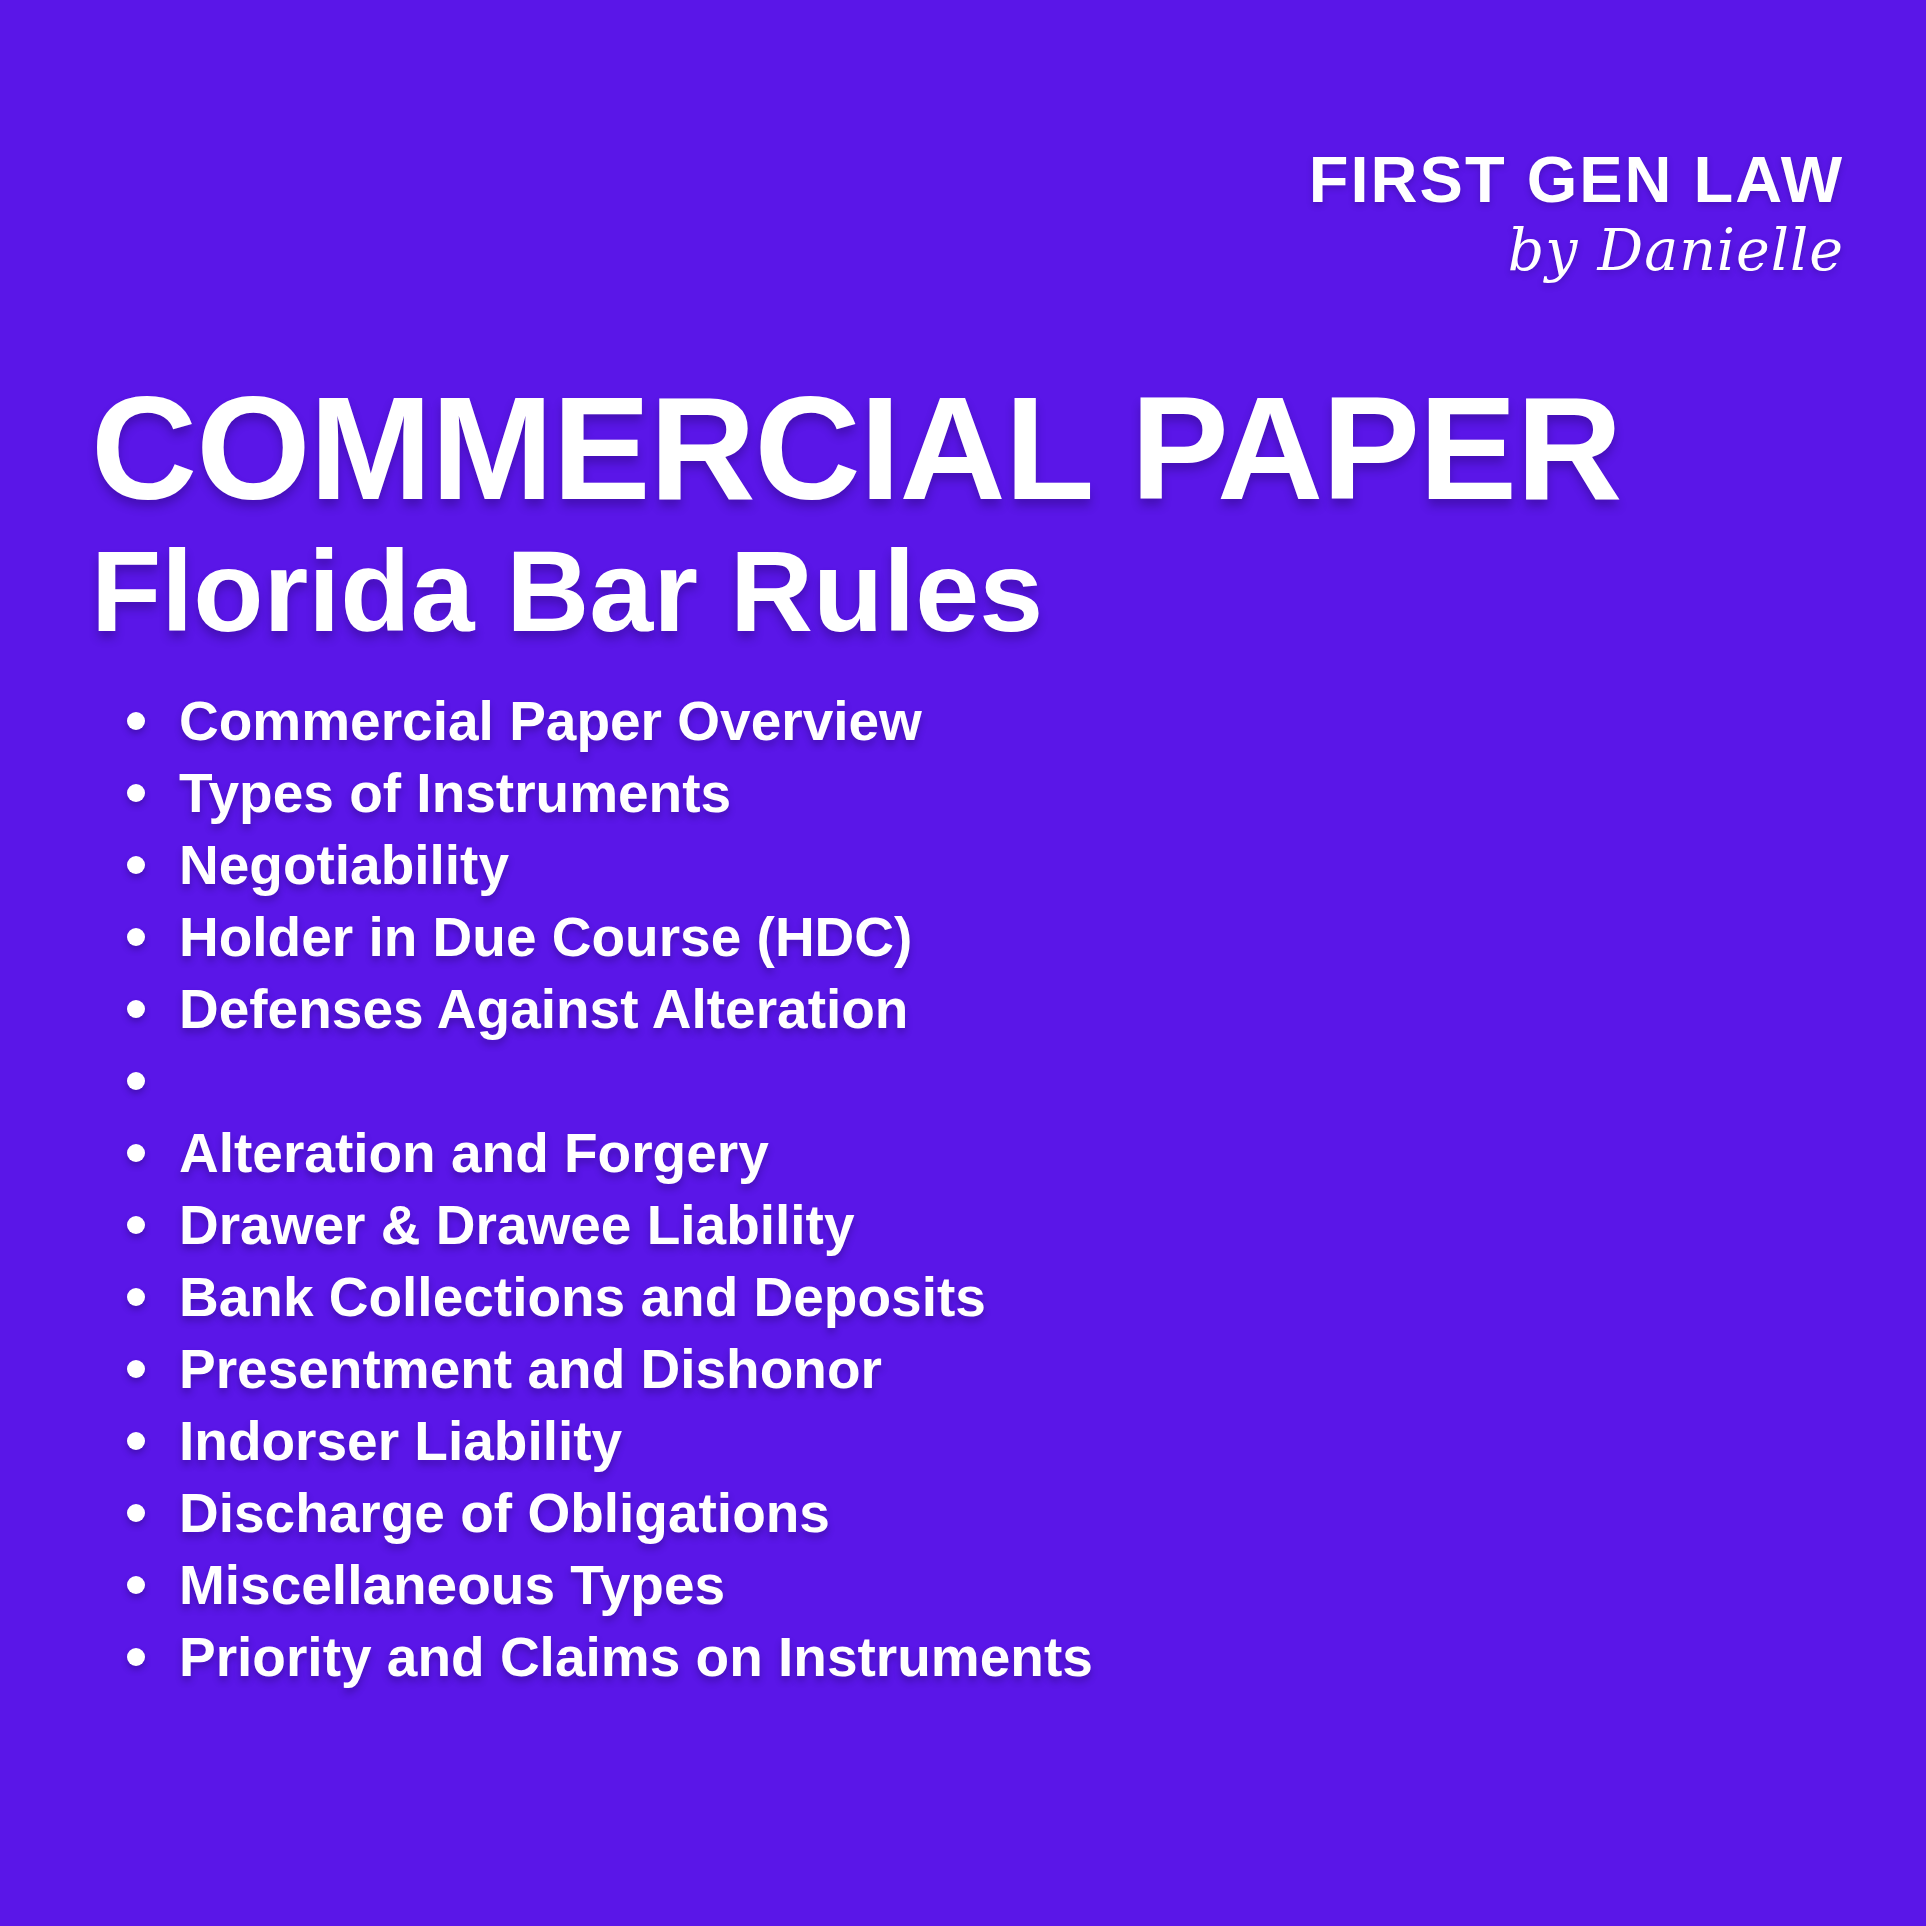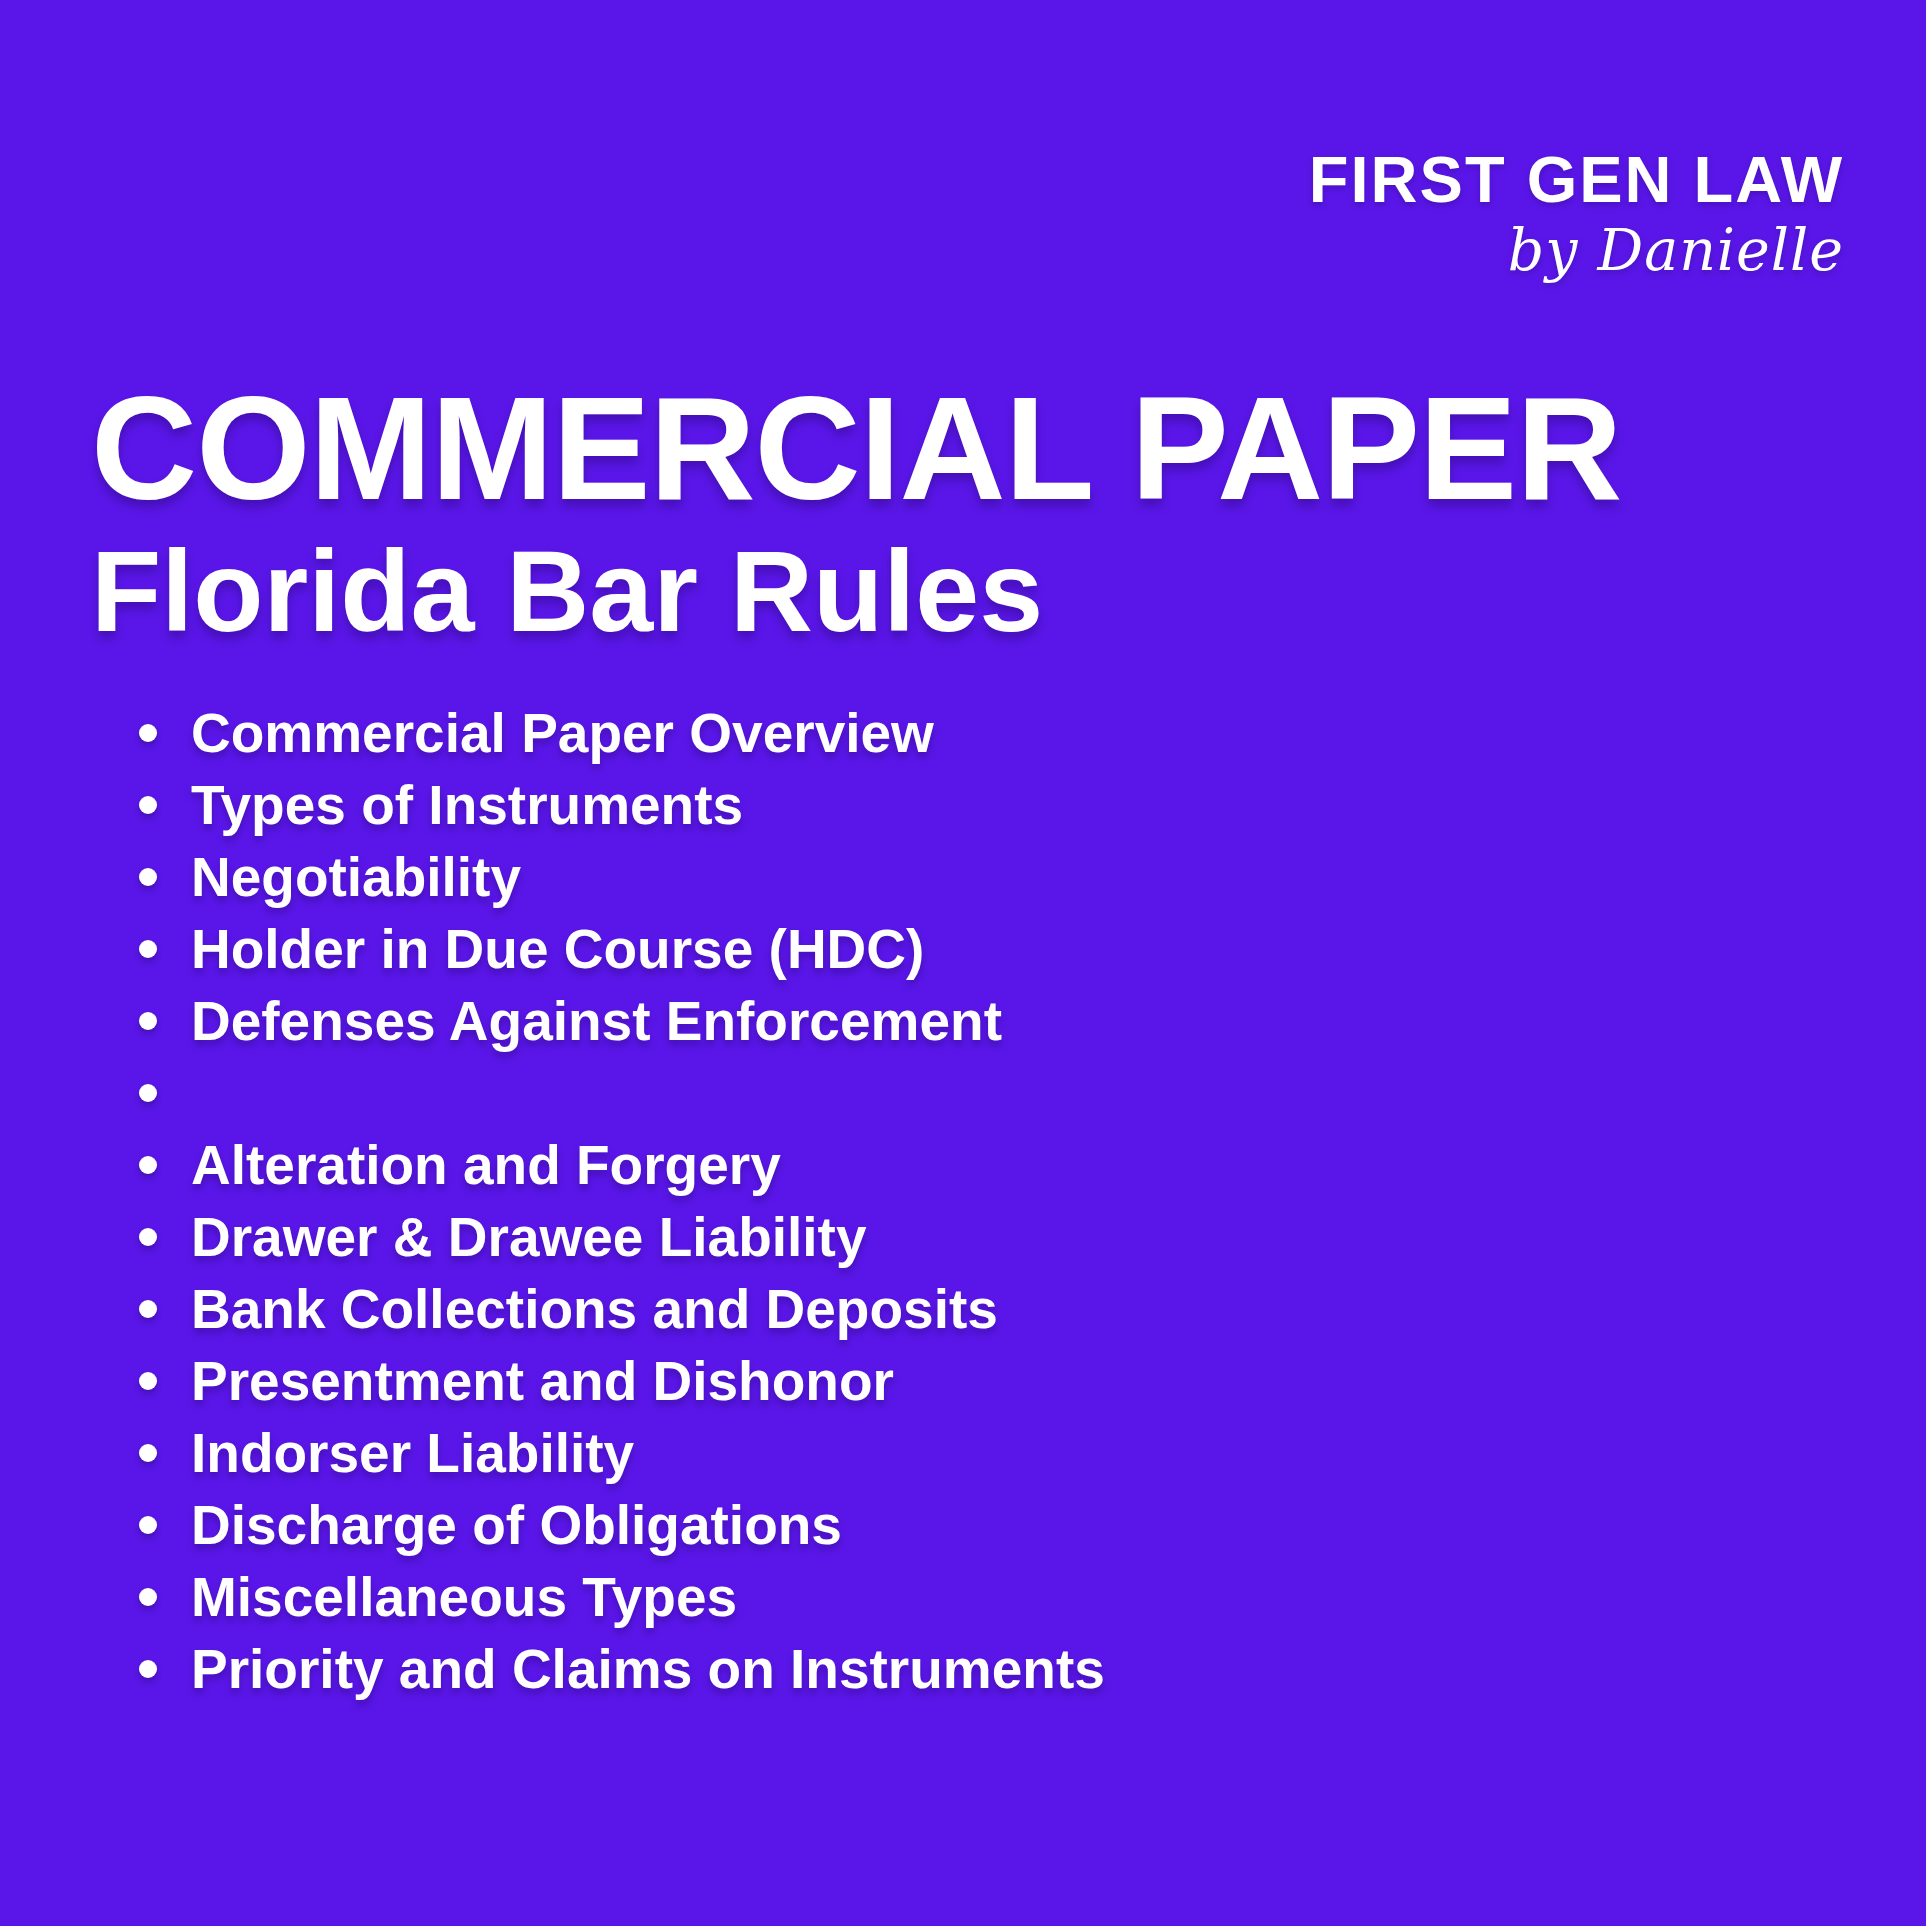--- a/index.html
+++ b/index.html
@@ -70,7 +70,7 @@
     position: absolute;
     left: 127px;
     top: 685px;
-    margin: 12px;
+    margin: 0;
     padding: 0;
     list-style: none;
   }

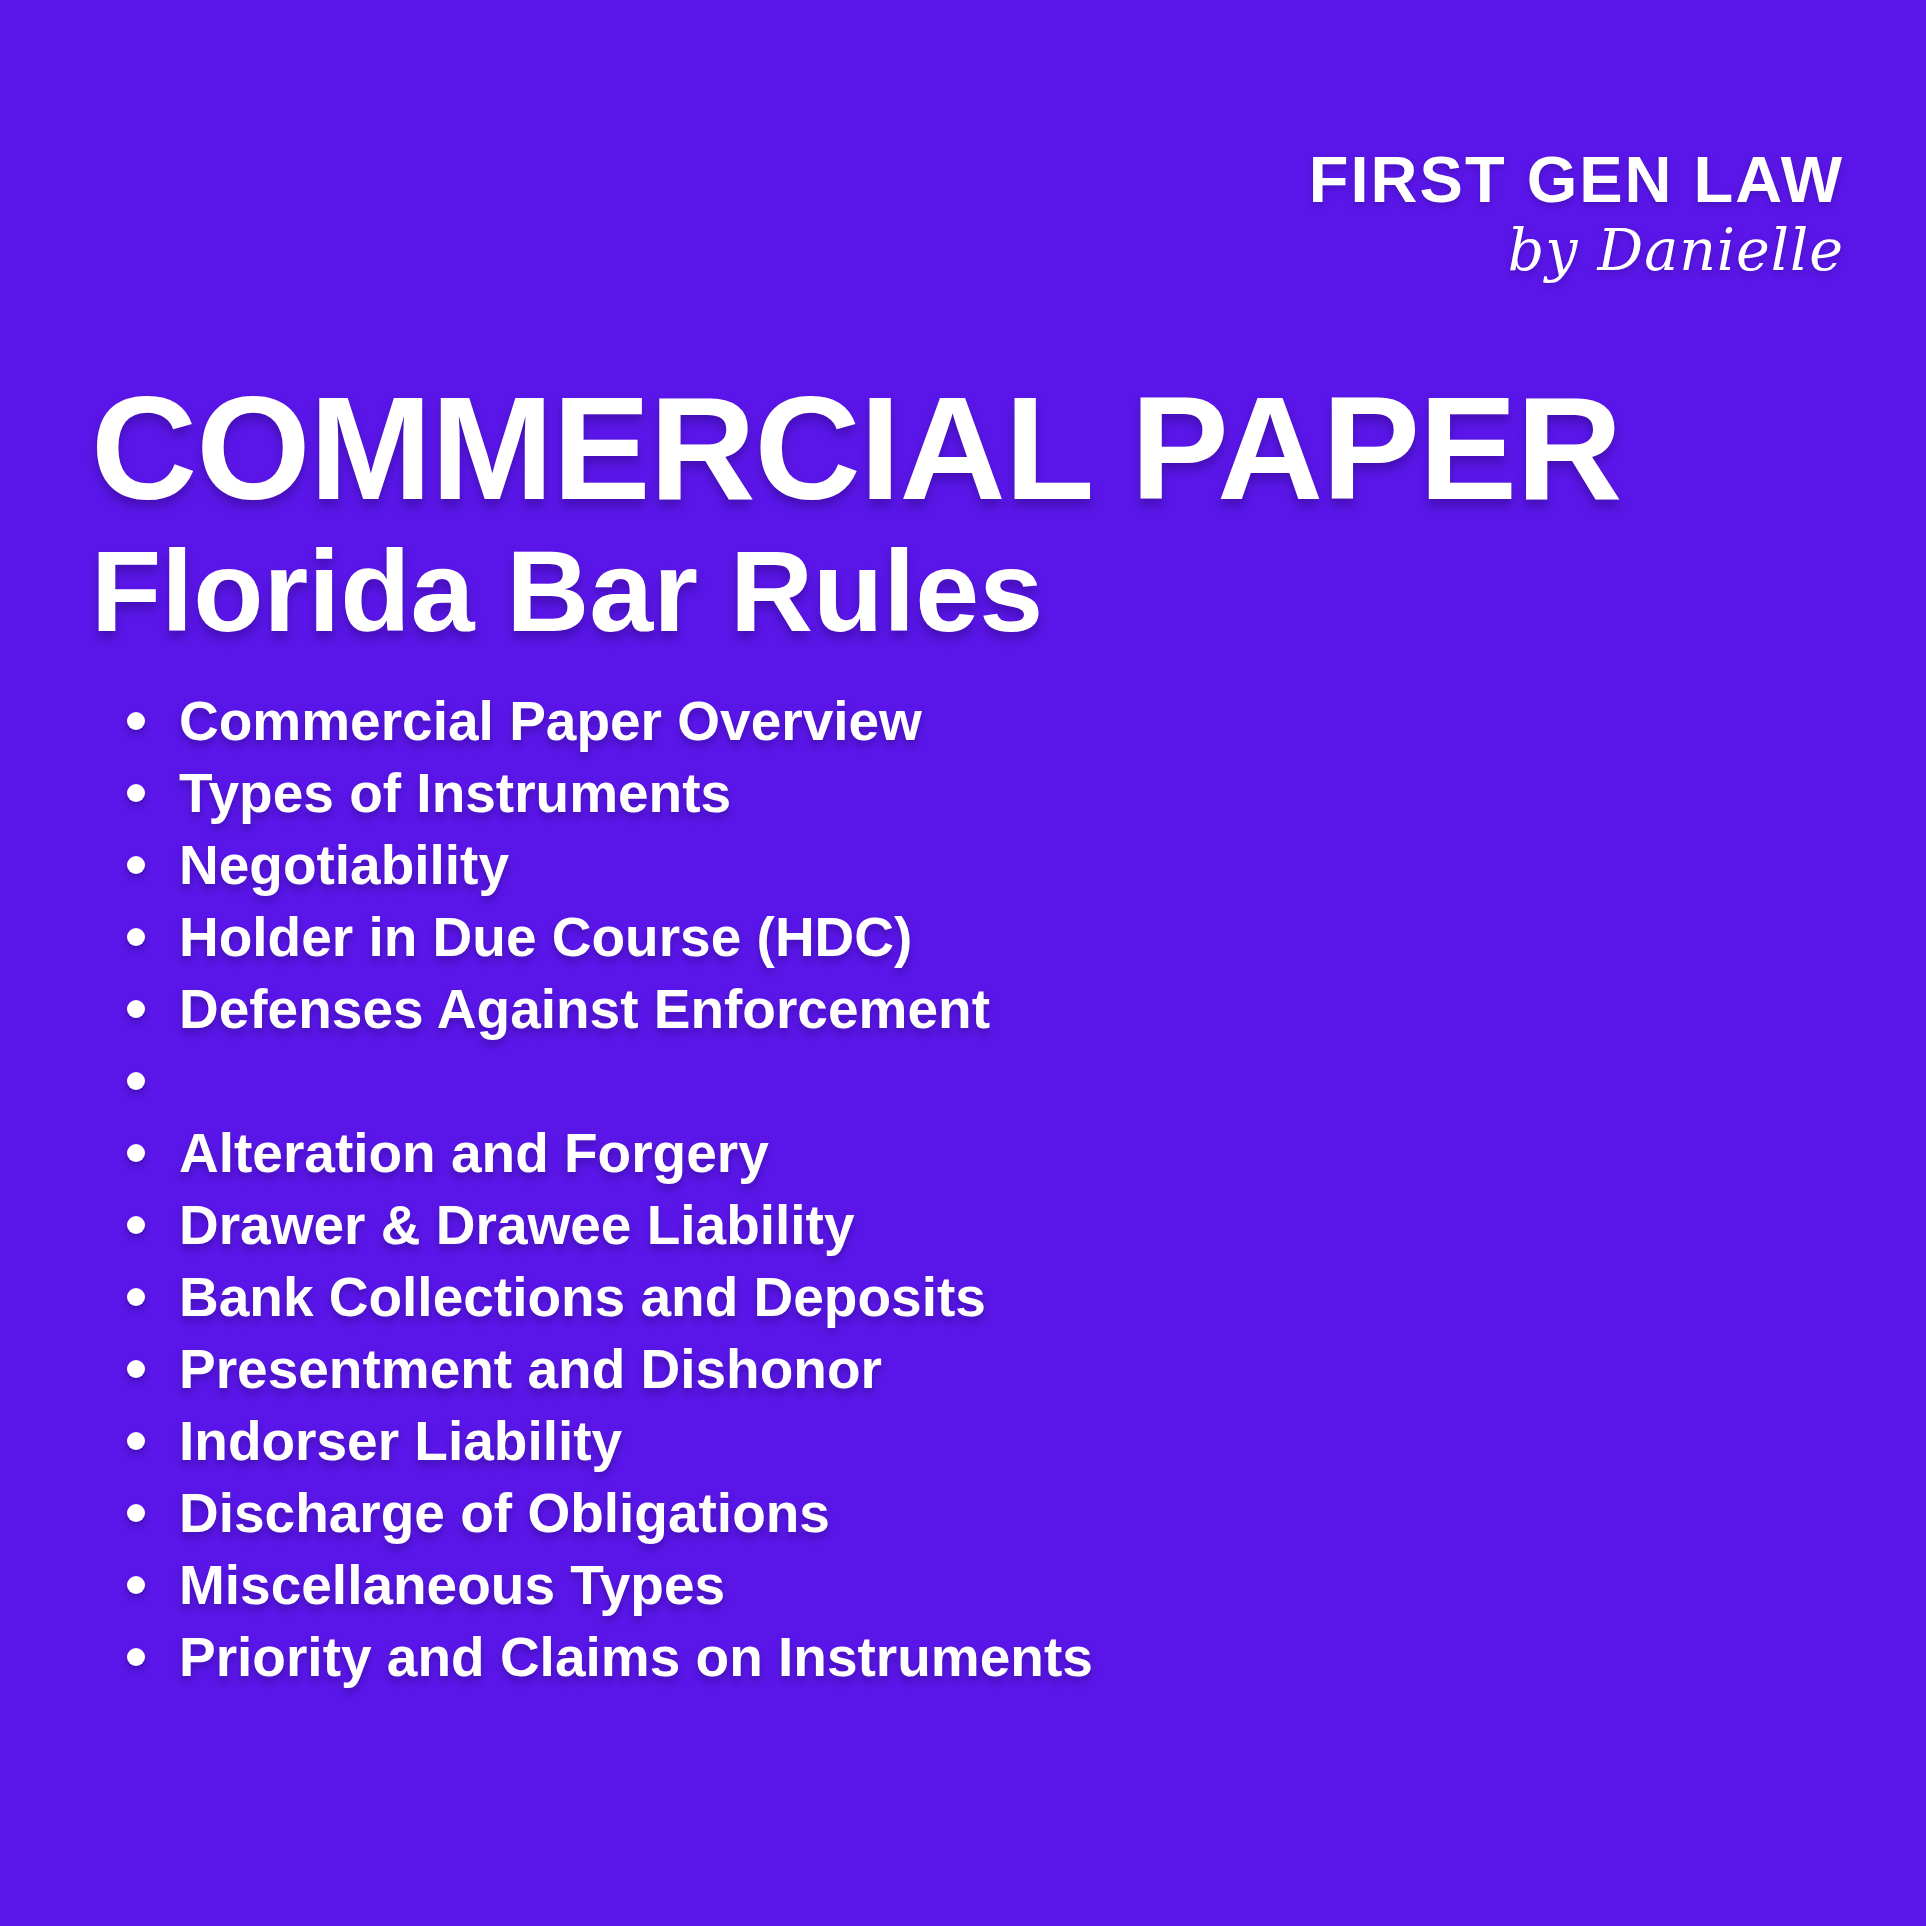--- a/index.html
+++ b/index.html
@@ -127,7 +127,7 @@
     </li>
     <li>
       <span class="bullet-dot"></span>
-      <span class="topic-label">Defenses Against Enforcement</span>
+      <span class="topic-label">Defenses Against Alteration</span>
     </li>
     <li>
       <span class="bullet-dot"></span>

